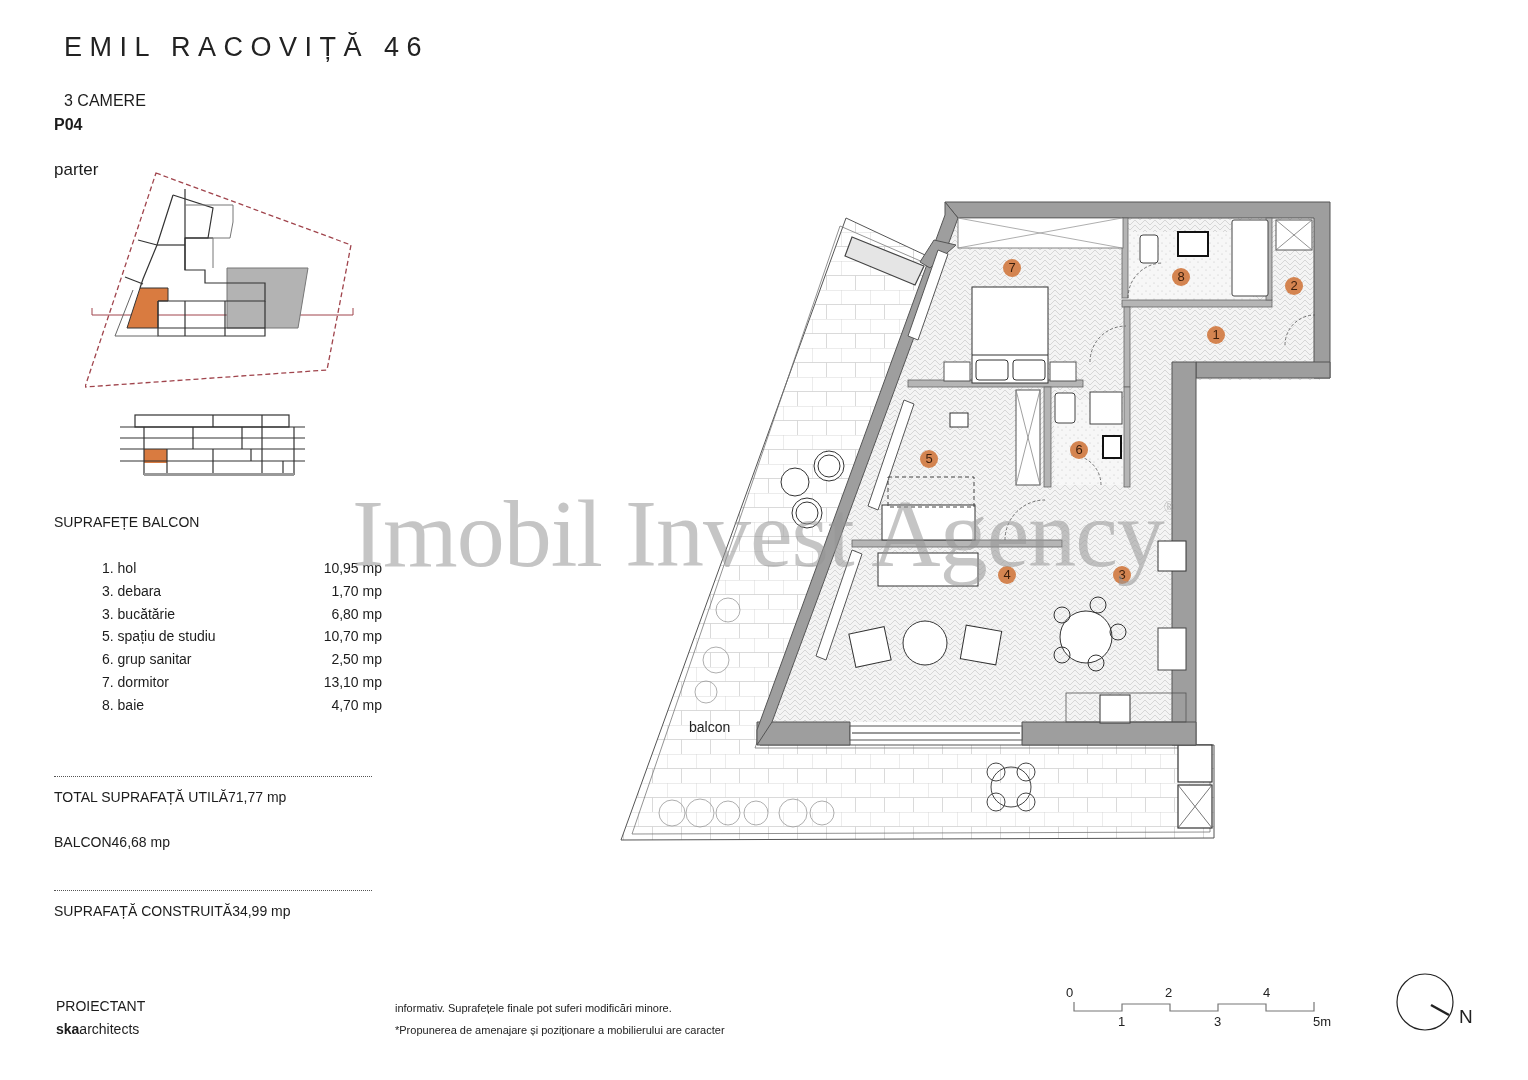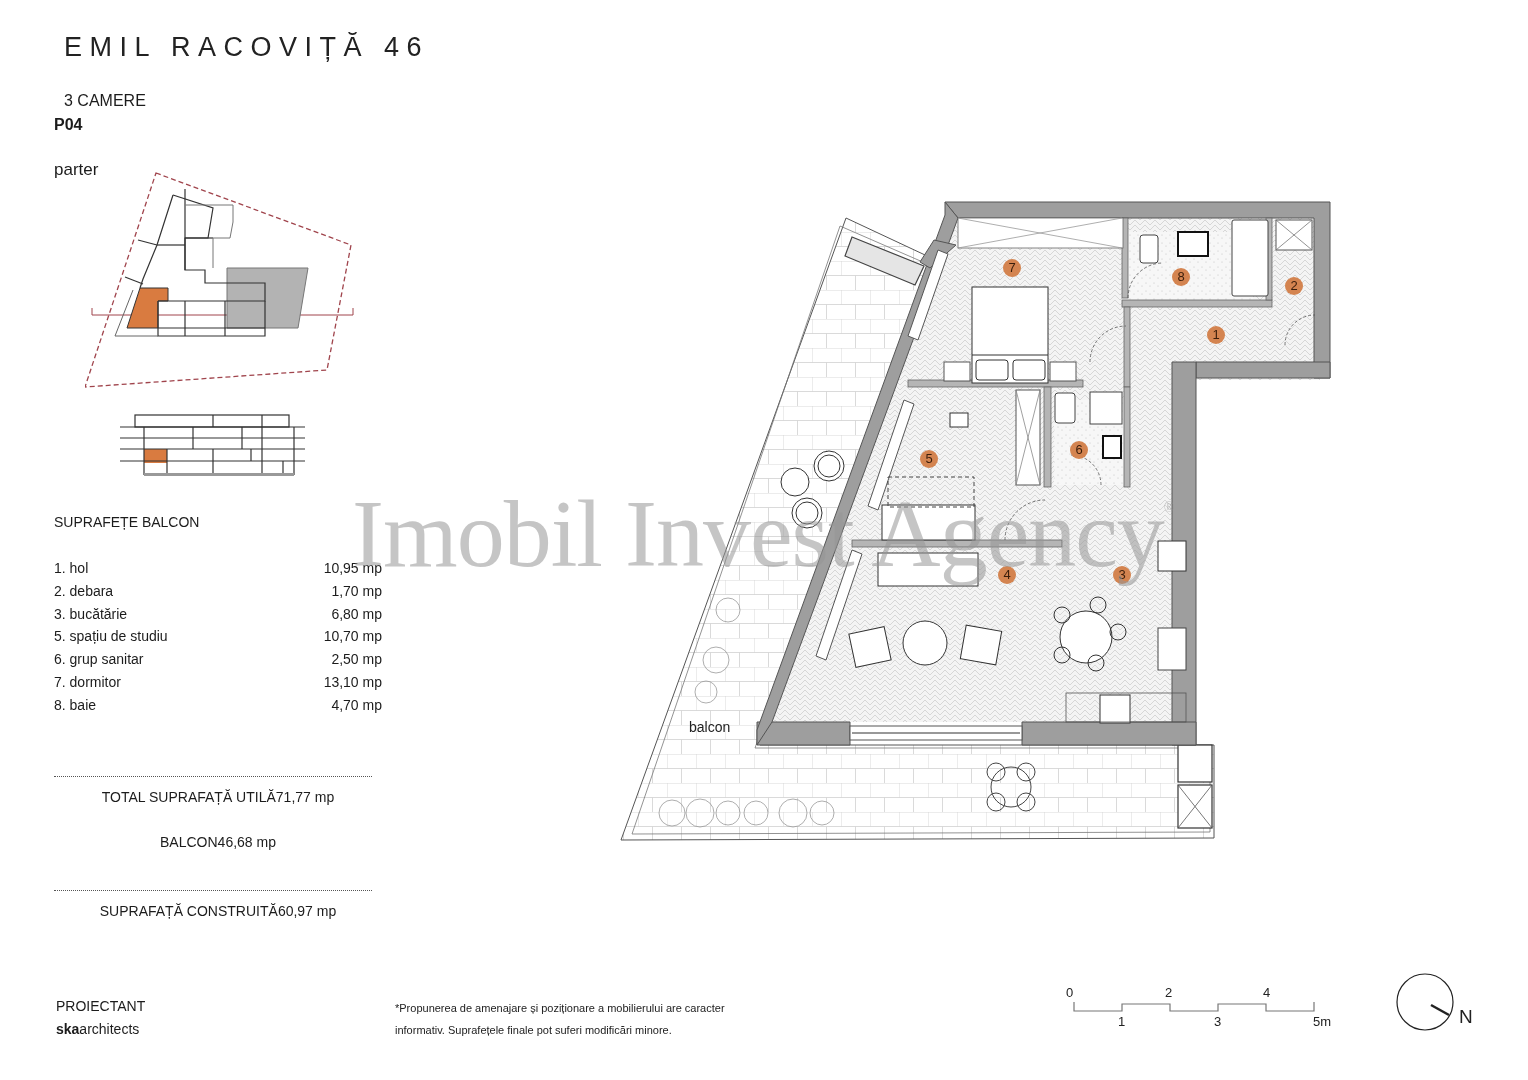--- a/index.html
+++ b/index.html
@@ -12,7 +12,7 @@
   .floor { left: 54px; top: 138px; font-size: 17px; margin-top: 22px; }
   .areas-heading { left: 54px; top: 514px; font-size: 14px; }
   .area-list { left: 54px; top: 559px; width: 328px; }
-  .area-row { display: flex; justify-content: space-between; font-size: 14px; height: 22.8px; line-height: 18px; }
+  .area-row { display: flex; justify-content: space-between; font-size: 14px; height: 22.8px; line-height: 18px; margin-left: 48px; }
   .dots { left: 54px; width: 318px; border-top: 1px dotted #555; height: 0; }
   .sum-row { left: 54px; width: 328px; display: flex; justify-content: center; font-size: 14px; }
   .designer-label { left: 56px; top: 998px; font-size: 14px; }

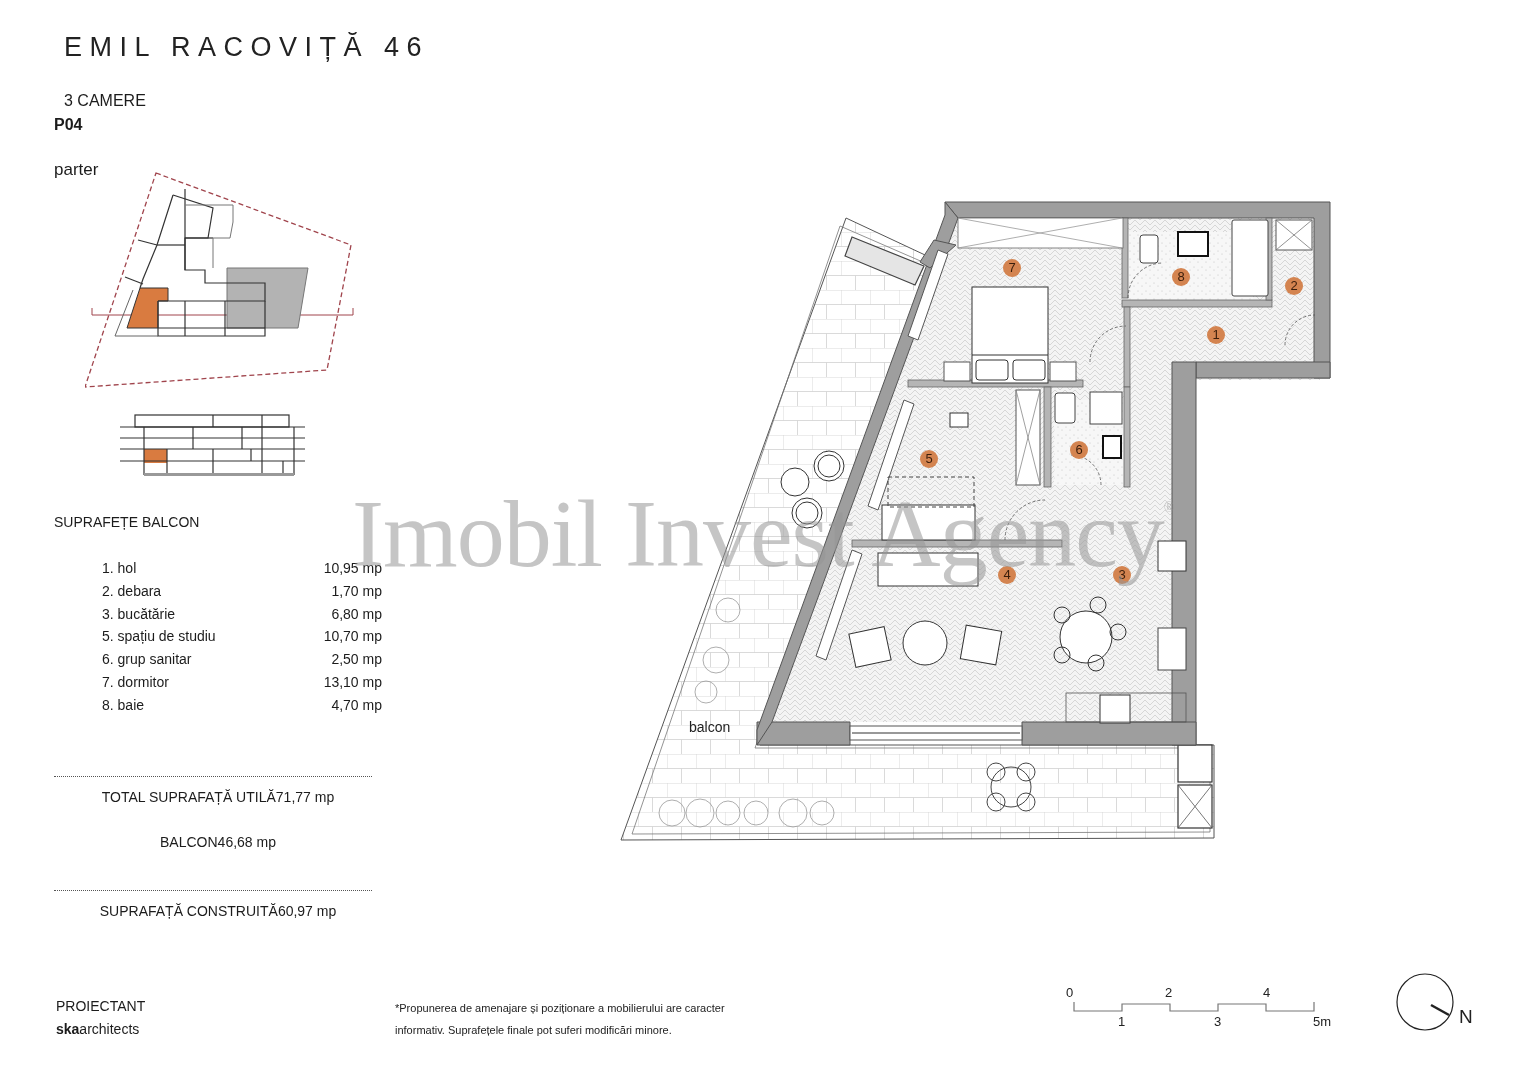--- a/index.html
+++ b/index.html
@@ -88,7 +88,7 @@
       <span>10,95 mp</span>
     </div>
   <div class="area-row">
-      <span>2. debara</span>
+      <span>3. debara</span>
       <span>1,70 mp</span>
     </div>
   <div class="area-row">

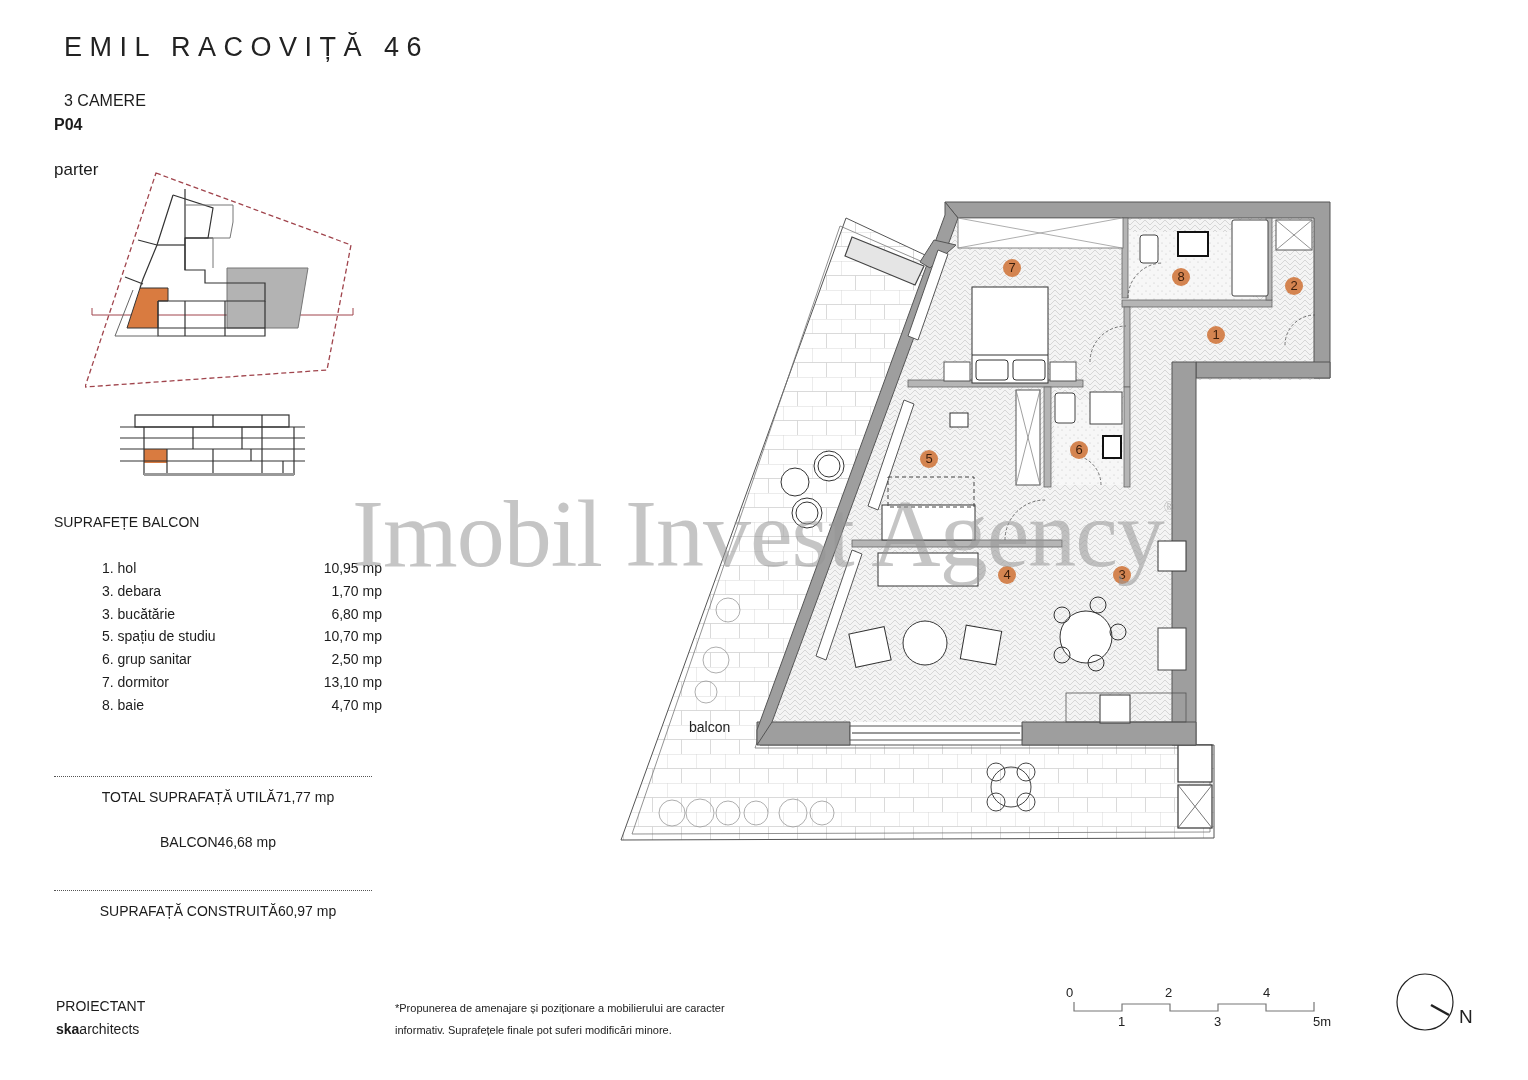--- a/index.html
+++ b/index.html
@@ -14,7 +14,7 @@
   .area-list { left: 54px; top: 559px; width: 328px; }
   .area-row { display: flex; justify-content: space-between; font-size: 14px; height: 22.8px; line-height: 18px; margin-left: 48px; }
   .dots { left: 54px; width: 318px; border-top: 1px dotted #555; height: 0; }
-  .sum-row { left: 54px; width: 328px; display: flex; justify-content: center; font-size: 14px; }
+  .sum-row { left: 54px; width: 328px; display: flex; justify-content: flex-start; font-size: 14px; }
   .designer-label { left: 56px; top: 998px; font-size: 14px; }
   .designer-name { left: 56px; top: 1021px; font-size: 14px; }
   .designer-name b { font-weight: bold; }

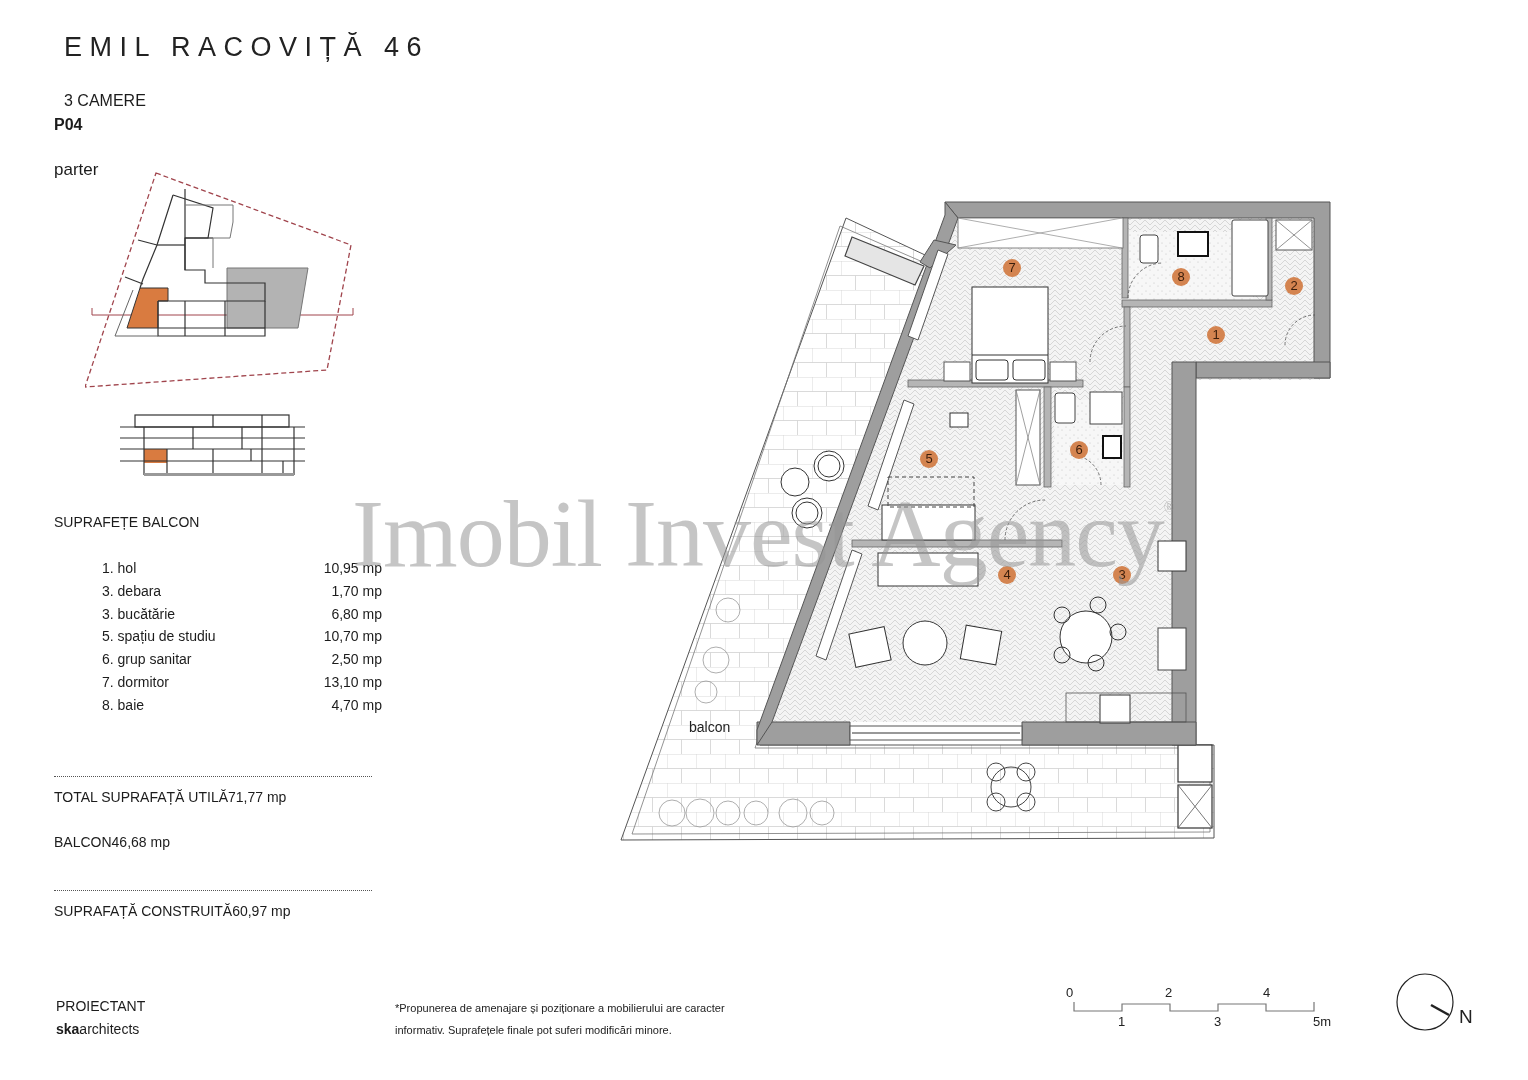--- a/index.html
+++ b/index.html
@@ -124,7 +124,7 @@
 <div class="abs dots" style="top:890px"></div>
 <div class="abs sum-row" style="top:903px">
     <span>SUPRAFAȚĂ CONSTRUITĂ</span>
-    <span>60,97 mp</span>
+    <span>34,99 mp</span>
   </div>
 
 <svg class="abs" style="left:0;top:0" width="1528" height="1080" viewBox="0 0 1528 1080">

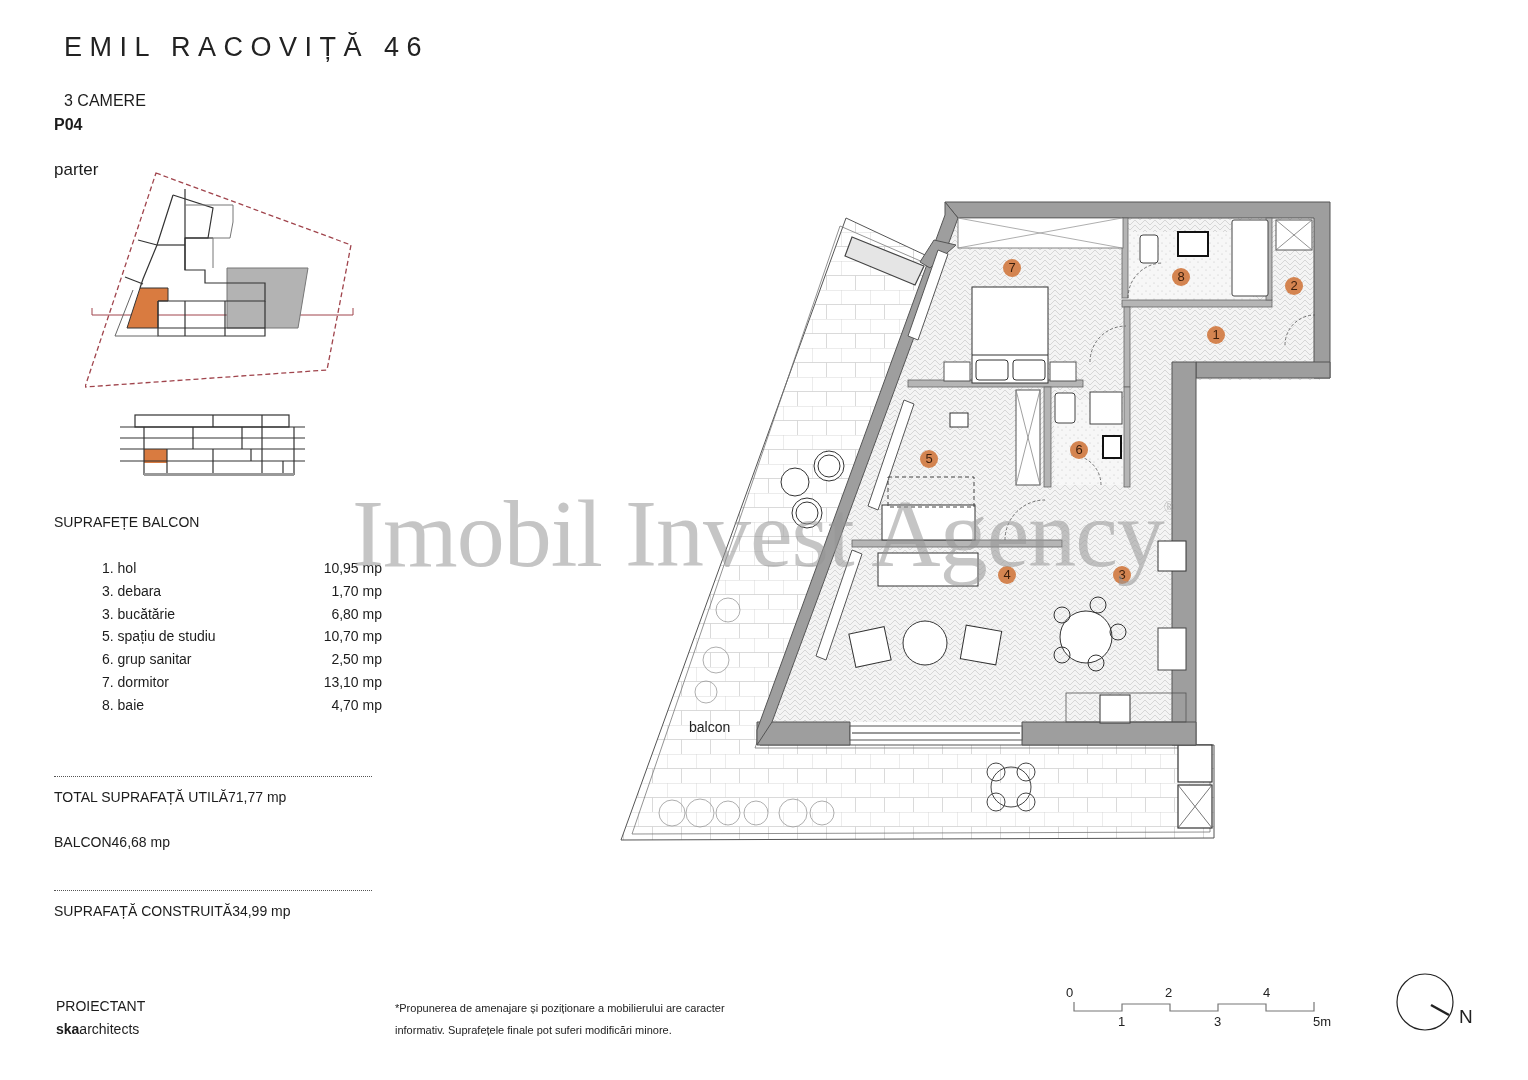--- a/index.html
+++ b/index.html
@@ -277,8 +277,8 @@
 <div class="abs designer-label">PROIECTANT</div>
 <div class="abs designer-name"><b>ska</b><span>architects</span></div>
 <div class="abs note">
+  <div>informativ. Suprafețele finale pot suferi modificări minore.</div>
   <div>*Propunerea de amenajare și poziționare a mobilierului are caracter</div>
-  <div>informativ. Suprafețele finale pot suferi modificări minore.</div>
 </div>
 
 <svg class="abs" style="left:1068px;top:998px" width="250" height="20" viewBox="0 0 250 20">

